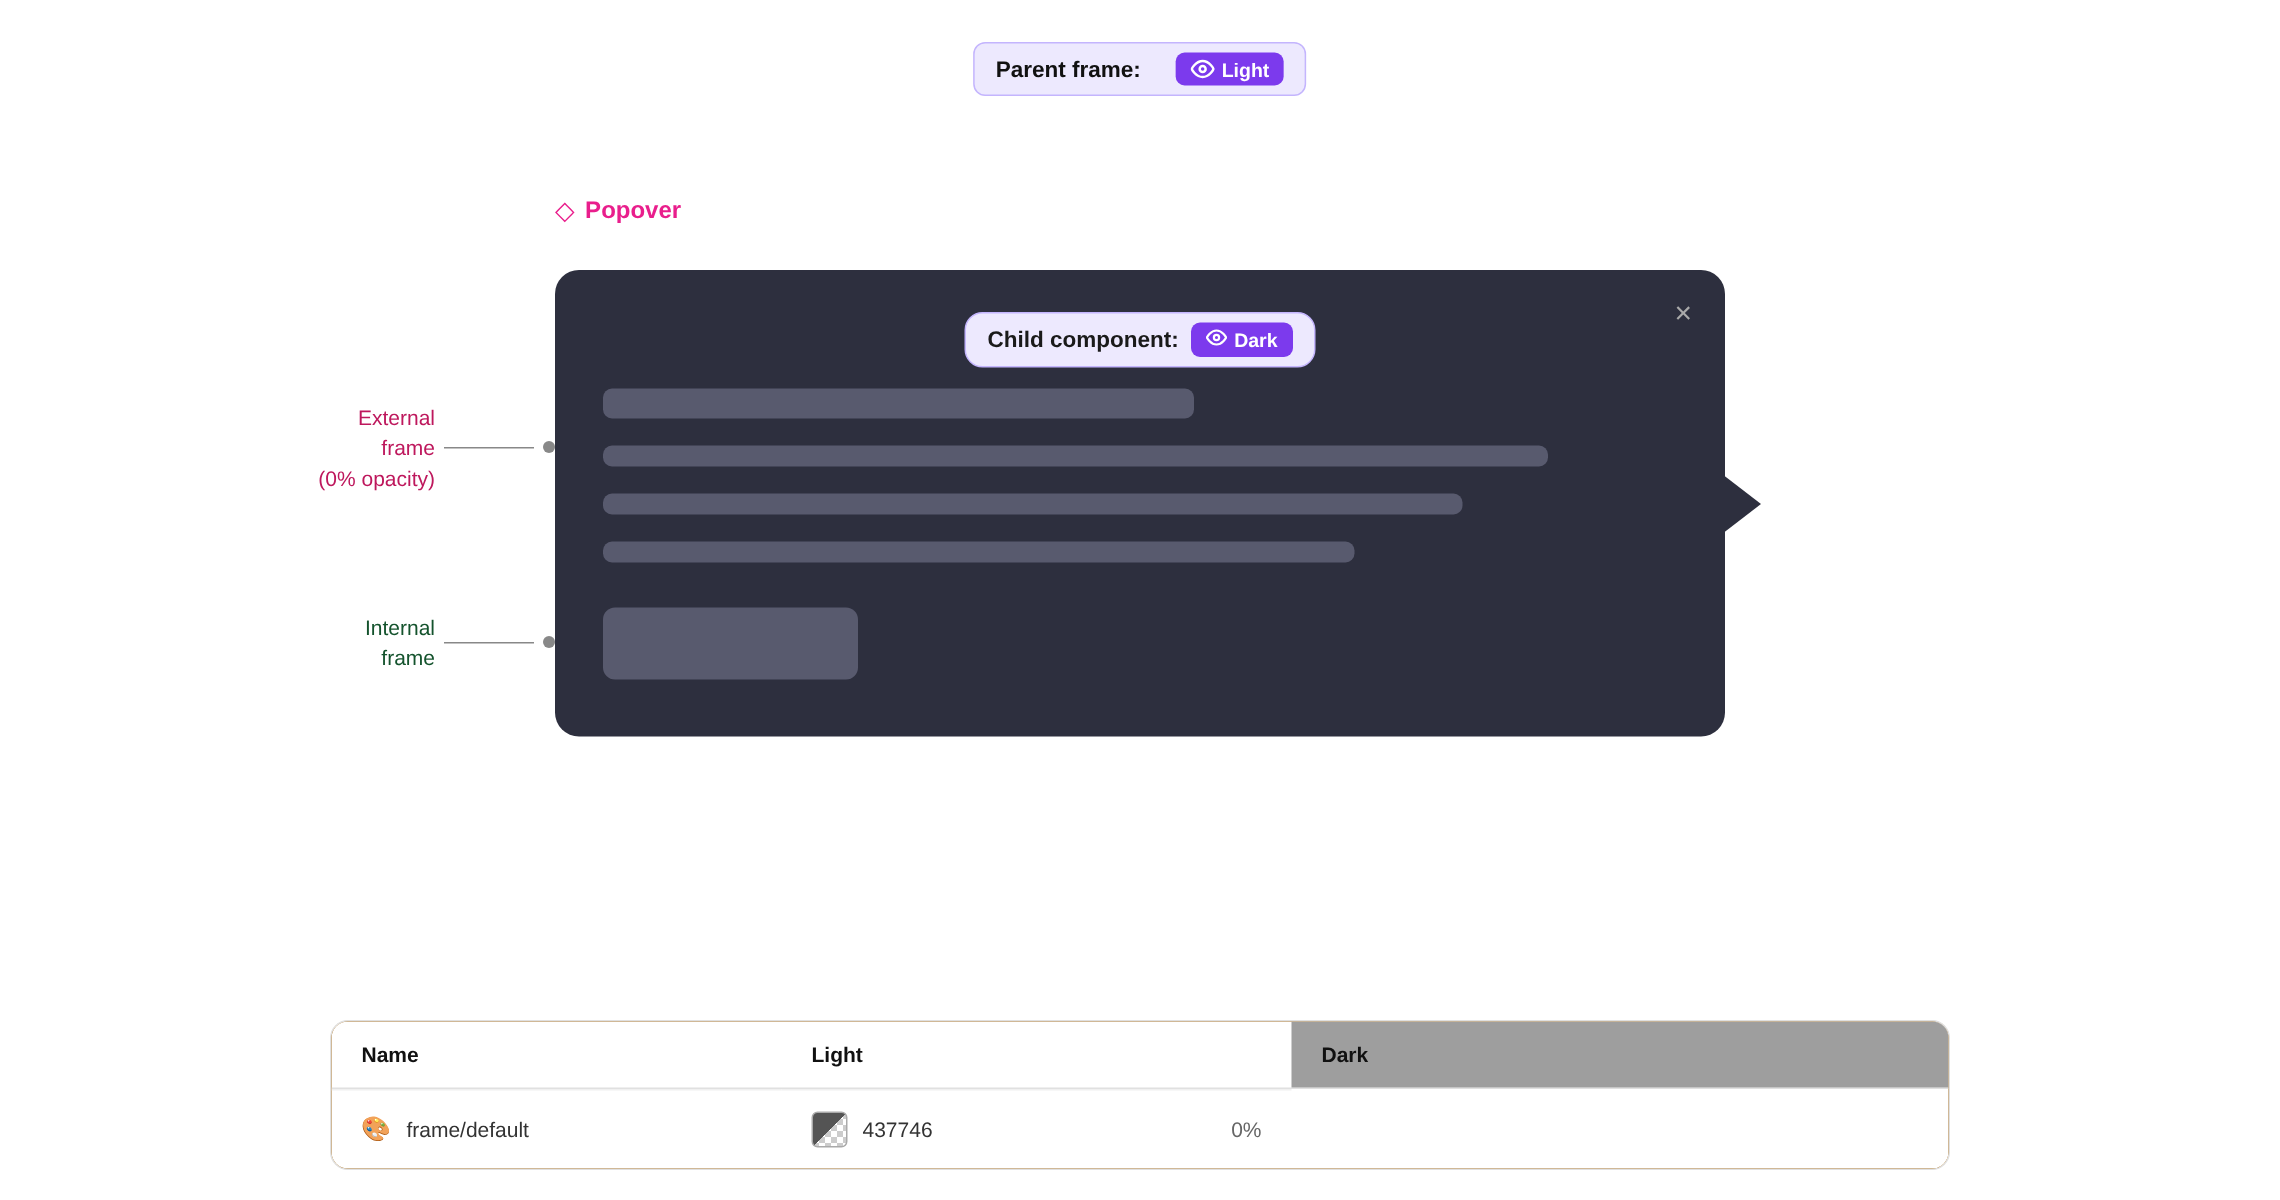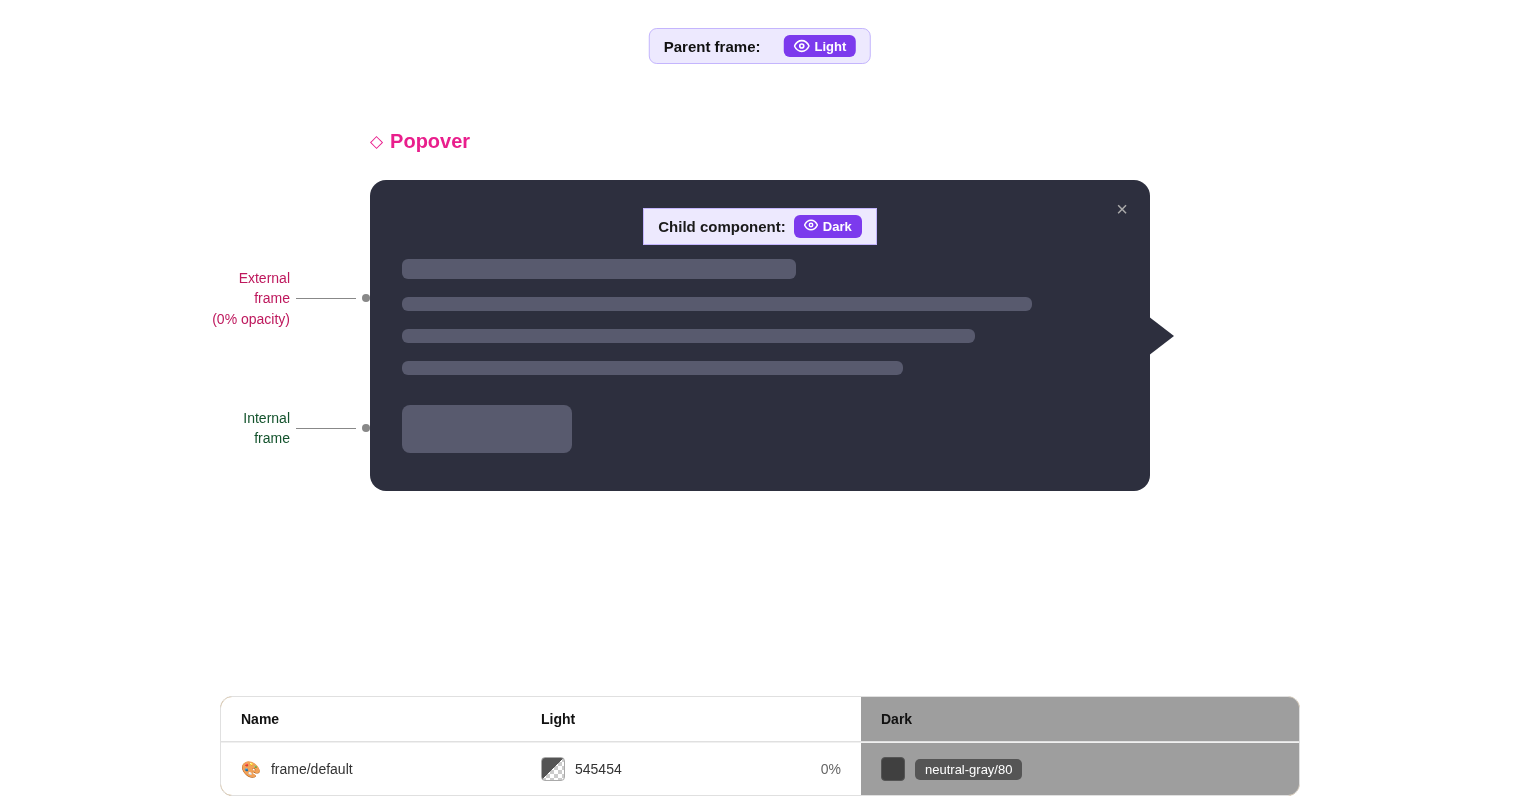--- a/index.html
+++ b/index.html
@@ -249,7 +249,7 @@
 
 <div style="position:absolute; top:130px; left:370px; display:flex; align-items:center; gap:7px;">
   <span style="color:#e91e8c; font-size:17px;">◇</span>
-  <span style="color:#e91e8c; font-size:20px; font-weight:700;">Popover</span>
+  <span style="color:#e91e8c; font-size:16px; font-weight:700;">Popover</span>
 </div>
 
 <div style="position:absolute; top:268px; left:160px; display:flex; align-items:center;">

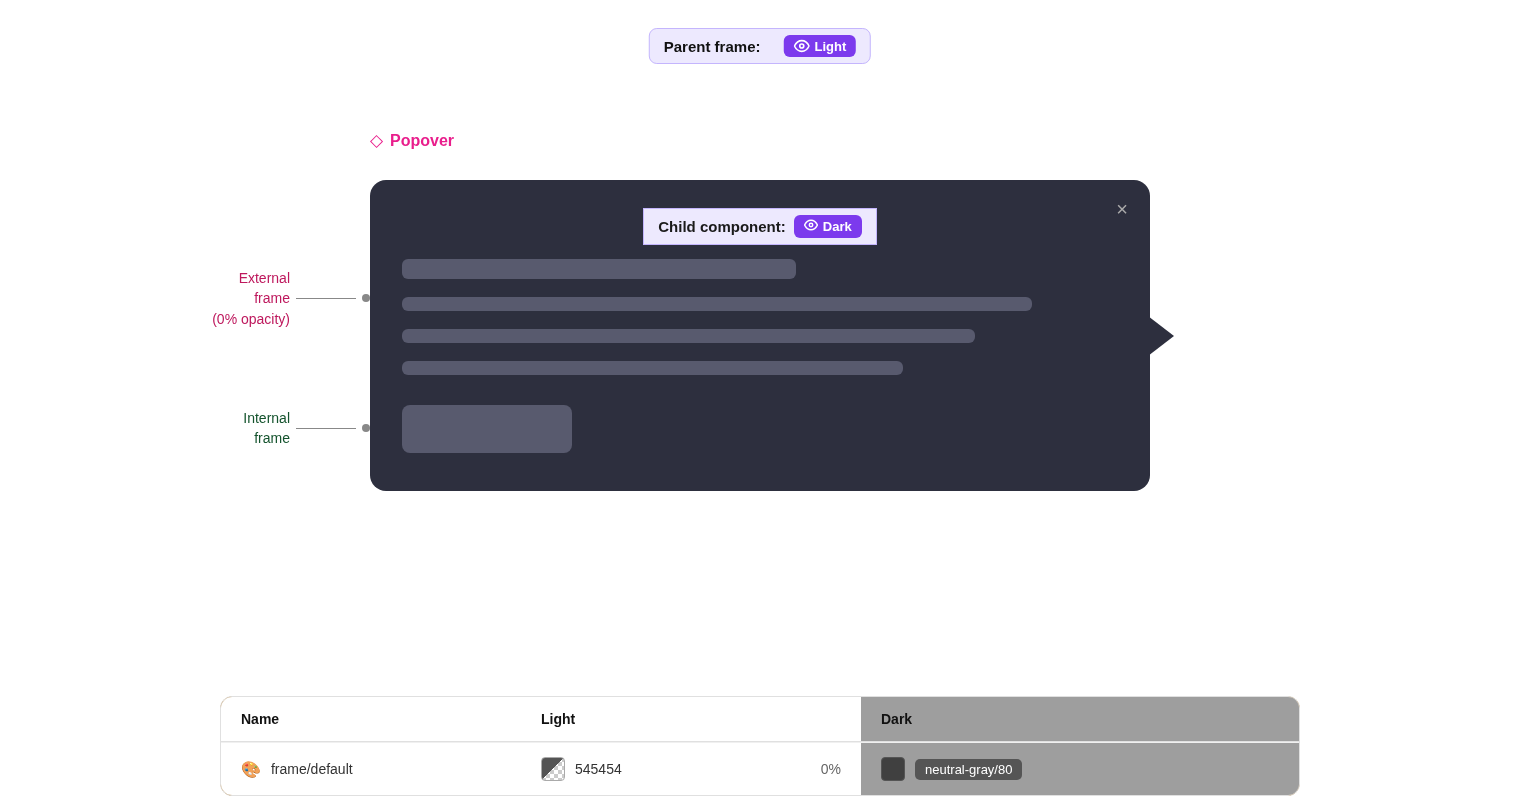--- a/index.html
+++ b/index.html
@@ -105,7 +105,7 @@
       gap: 8px;
       background: #ede9fe;
       border: 1.5px solid #c4b5fd;
-      border-radius: 0;
+      border-radius: 12px;
       padding: 6px 14px;
       font-size: 15px;
       font-weight: 600;

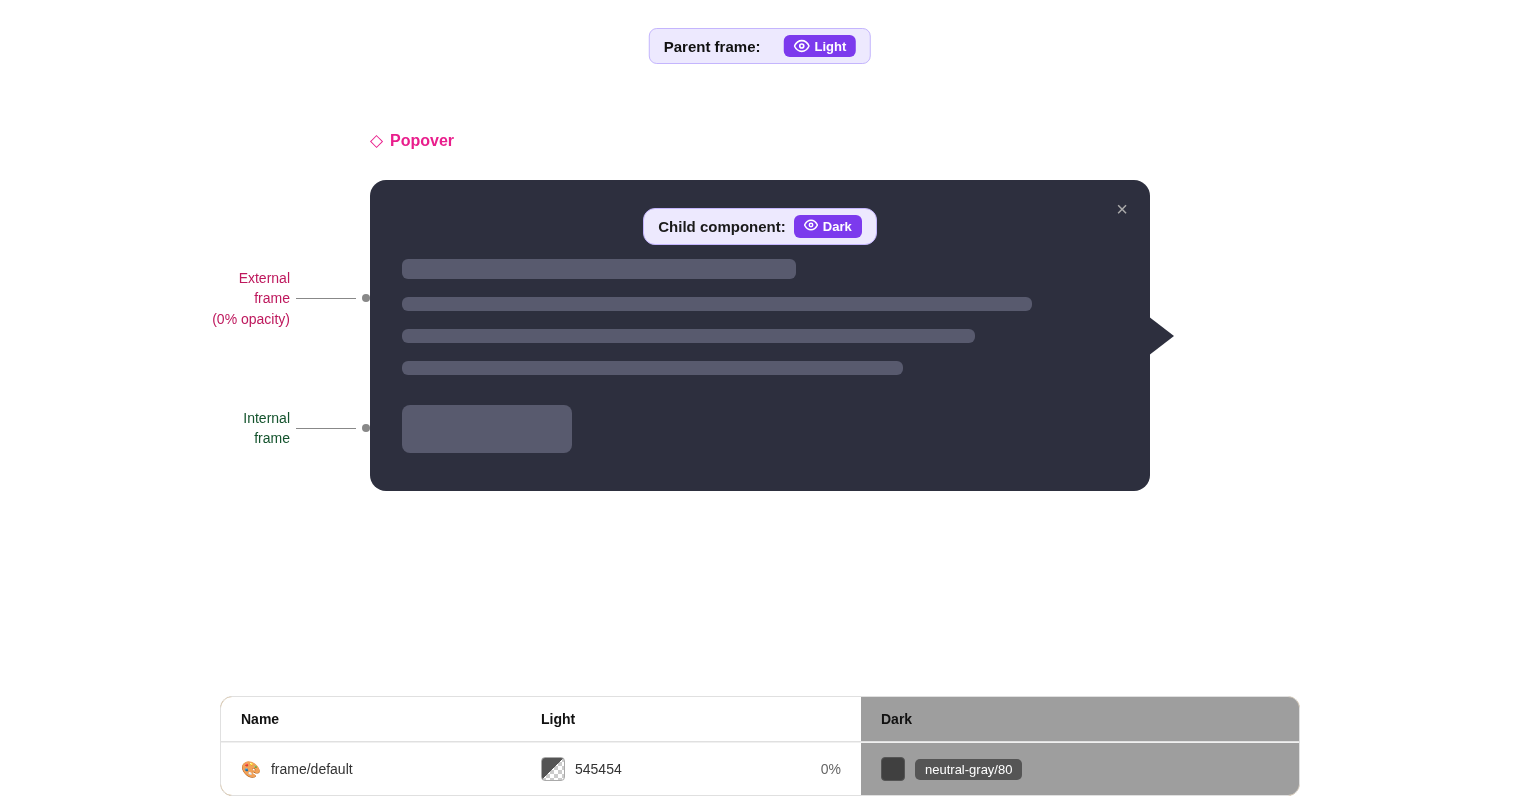--- a/index.html
+++ b/index.html
@@ -156,7 +156,7 @@
     
     .bottom-table {
       position: absolute;
-      bottom: 4px;
+      bottom: 20px;
       left: 220px;
       right: 220px;
       background: #a16207;

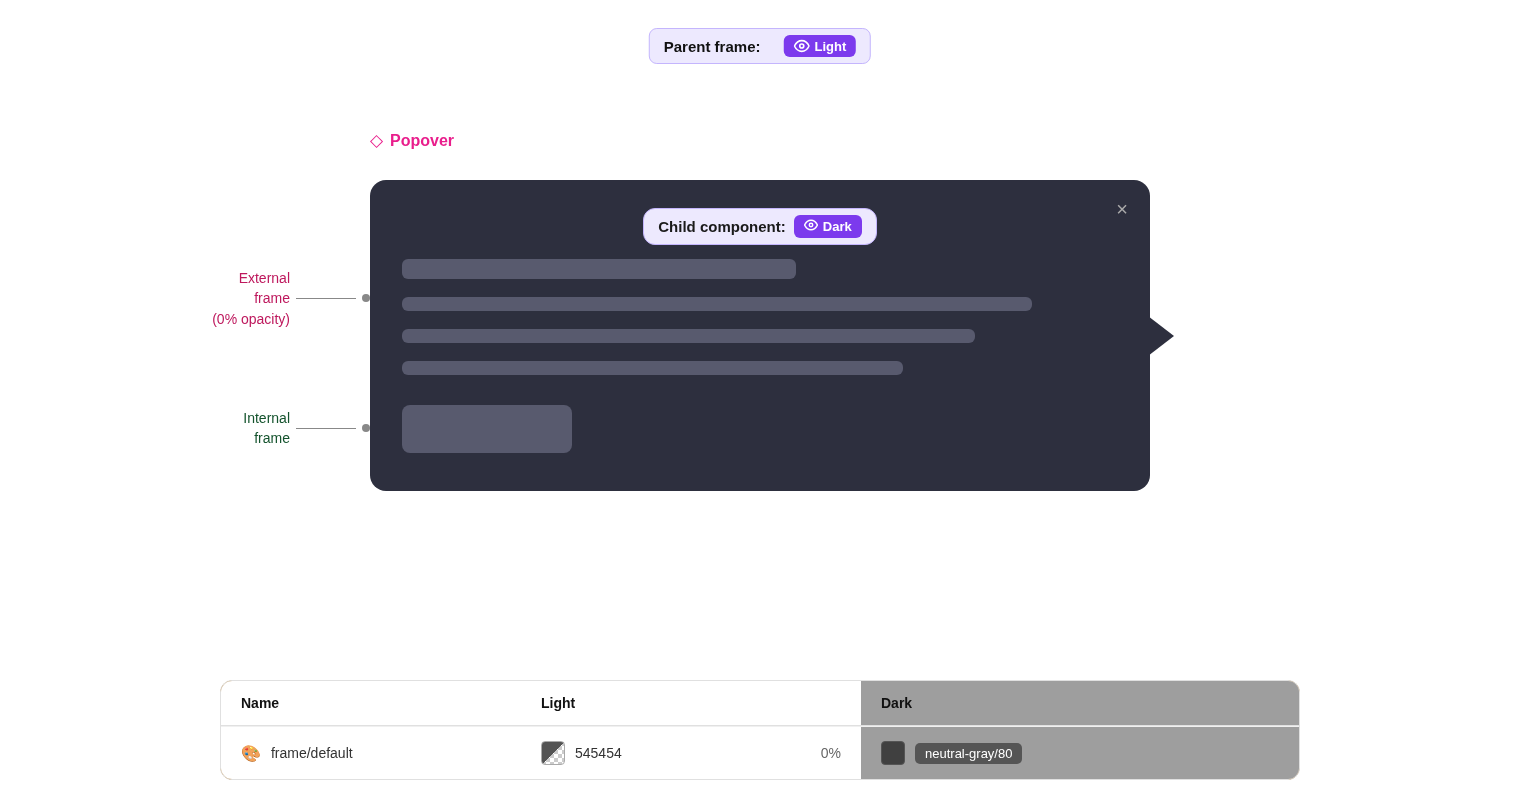--- a/index.html
+++ b/index.html
@@ -307,7 +307,7 @@
     </div>
     <div class="table-cell">
       <div class="color-swatch"></div>
-      <span>545454</span>
+      <span>437746</span>
       <span class="opacity-text">0%</span>
     </div>
     <div class="table-cell dark-cell">

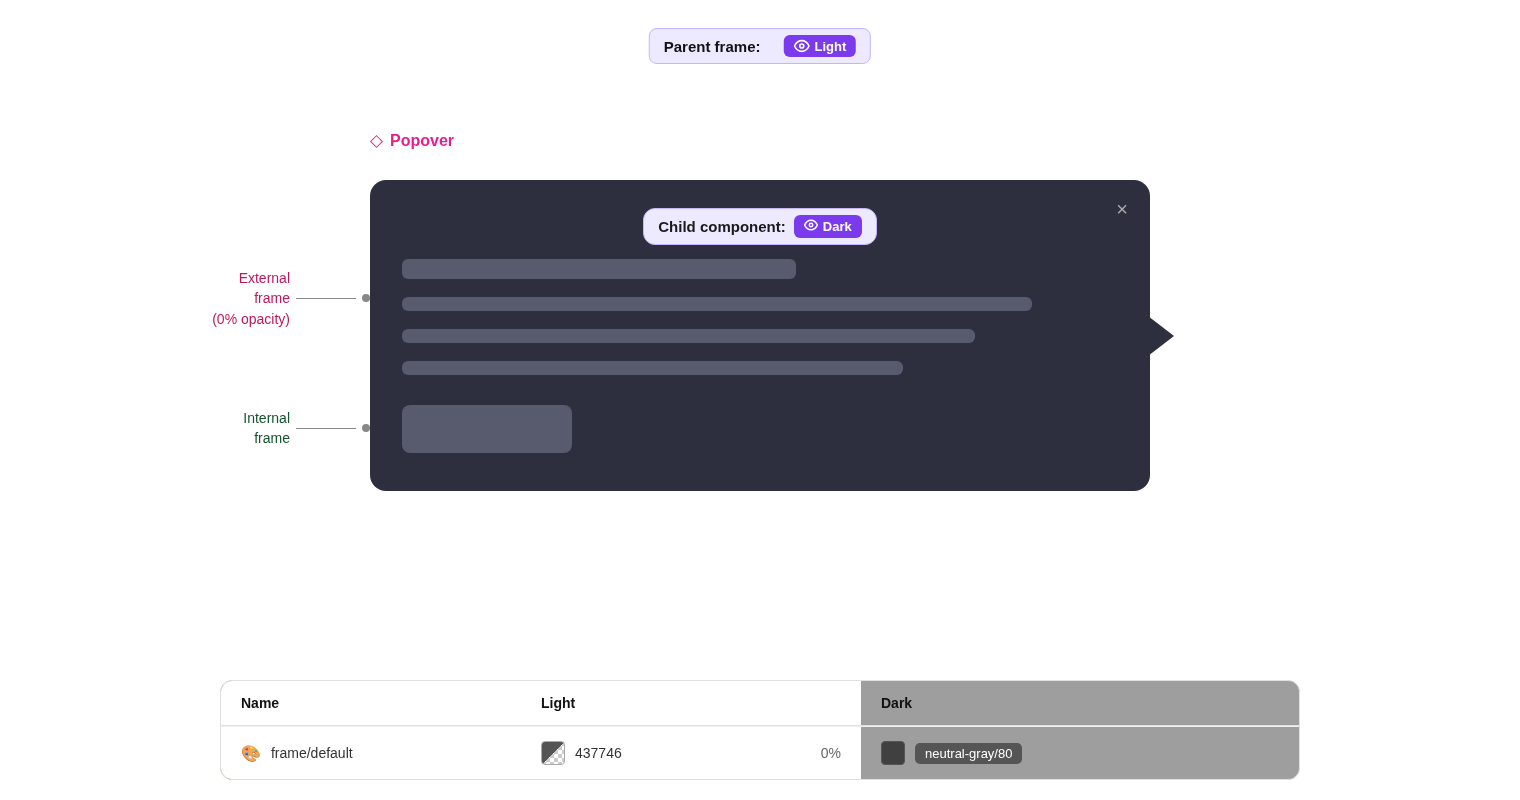--- a/index.html
+++ b/index.html
@@ -310,10 +310,6 @@
       <span>437746</span>
       <span class="opacity-text">0%</span>
     </div>
-    <div class="table-cell dark-cell">
-      <div class="color-swatch-dark"></div>
-      <span class="neutral-pill">neutral-gray/80</span>
-    </div>
   </div>
 </div>
 

